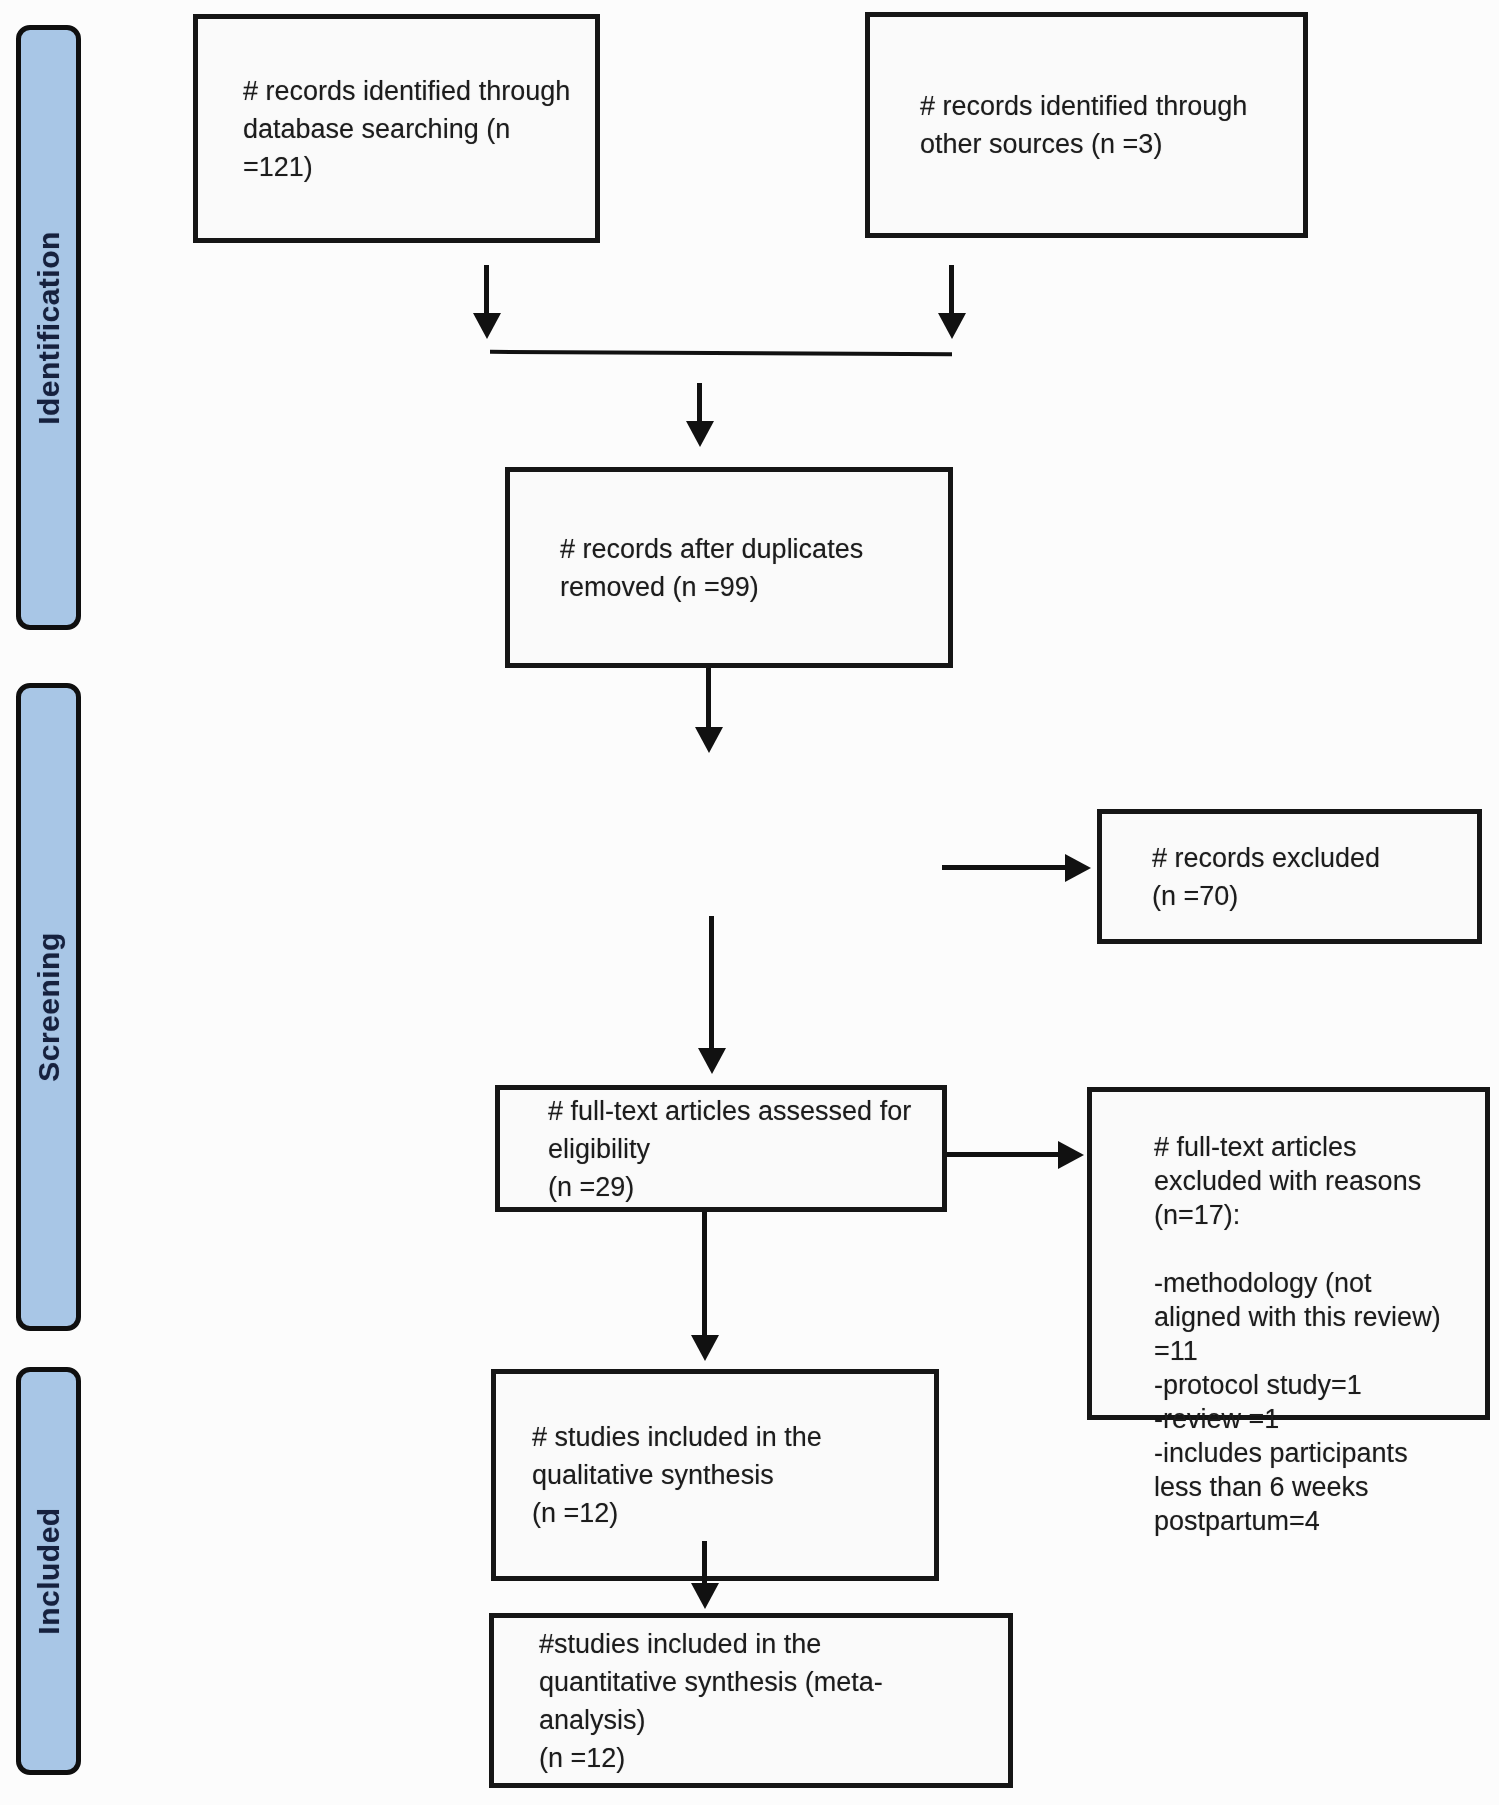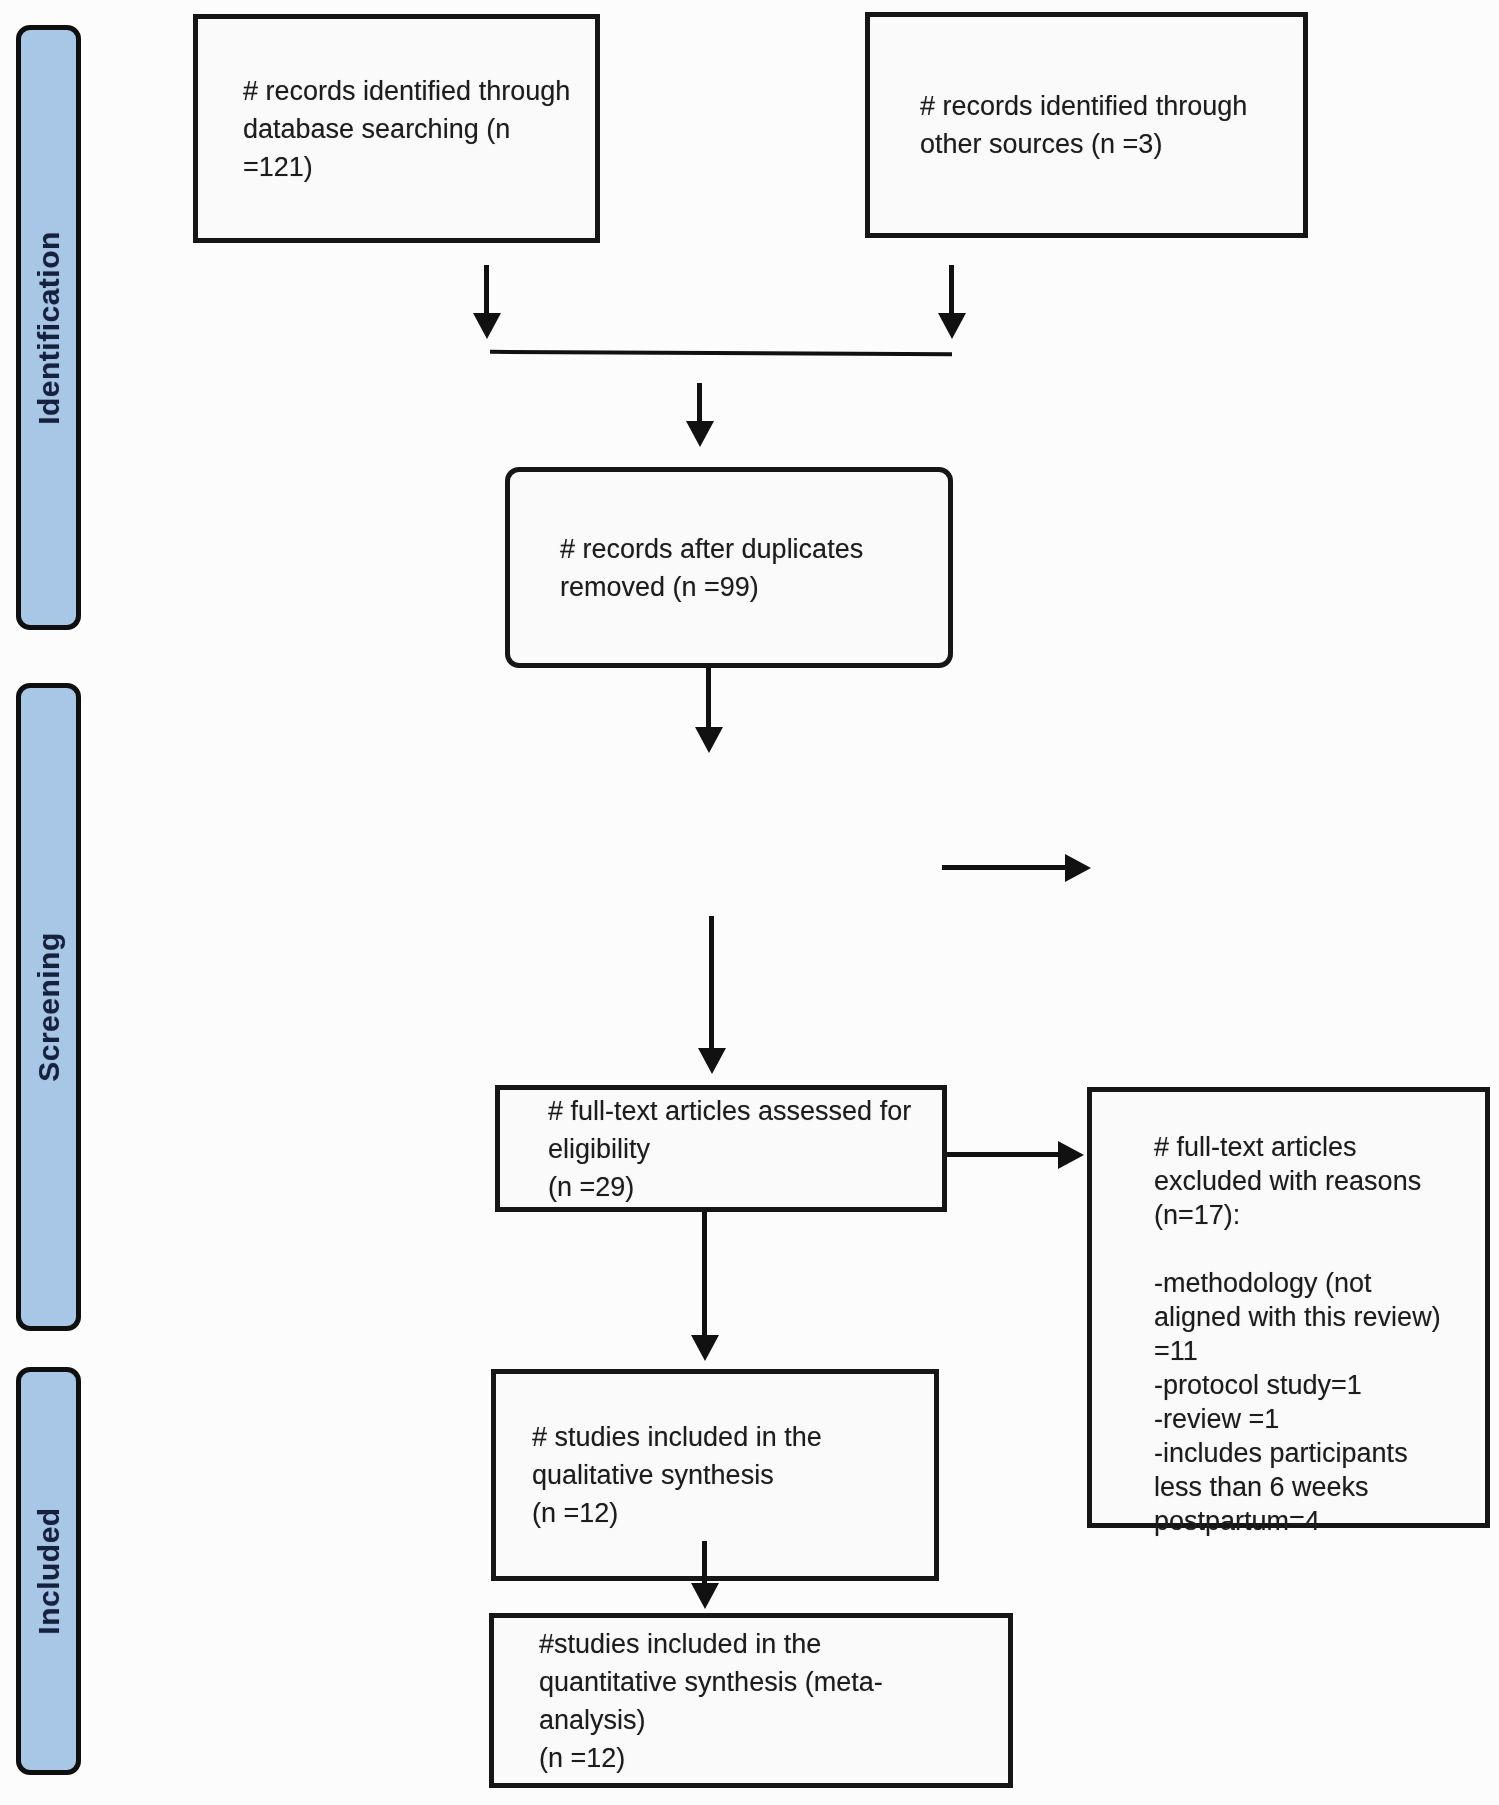--- a/index.html
+++ b/index.html
@@ -103,7 +103,7 @@
   <div class="merge-line" style="left:490px;top:351px;width:462px;"></div>
   <div class="arrow-v" style="left:697px;top:383px;height:39px;"></div>
 
-  <div class="fbox" style="left:505px;top:467px;width:448px;height:201px;padding-left:50px;padding-right:20px;border-radius:14px;">
+  <div class="fbox" style="left:505px;top:467px;width:448px;height:201px;padding-left:50px;padding-right:20px;">
     <span class="txt"># records after duplicates
 removed (n =99)</span>
   </div>

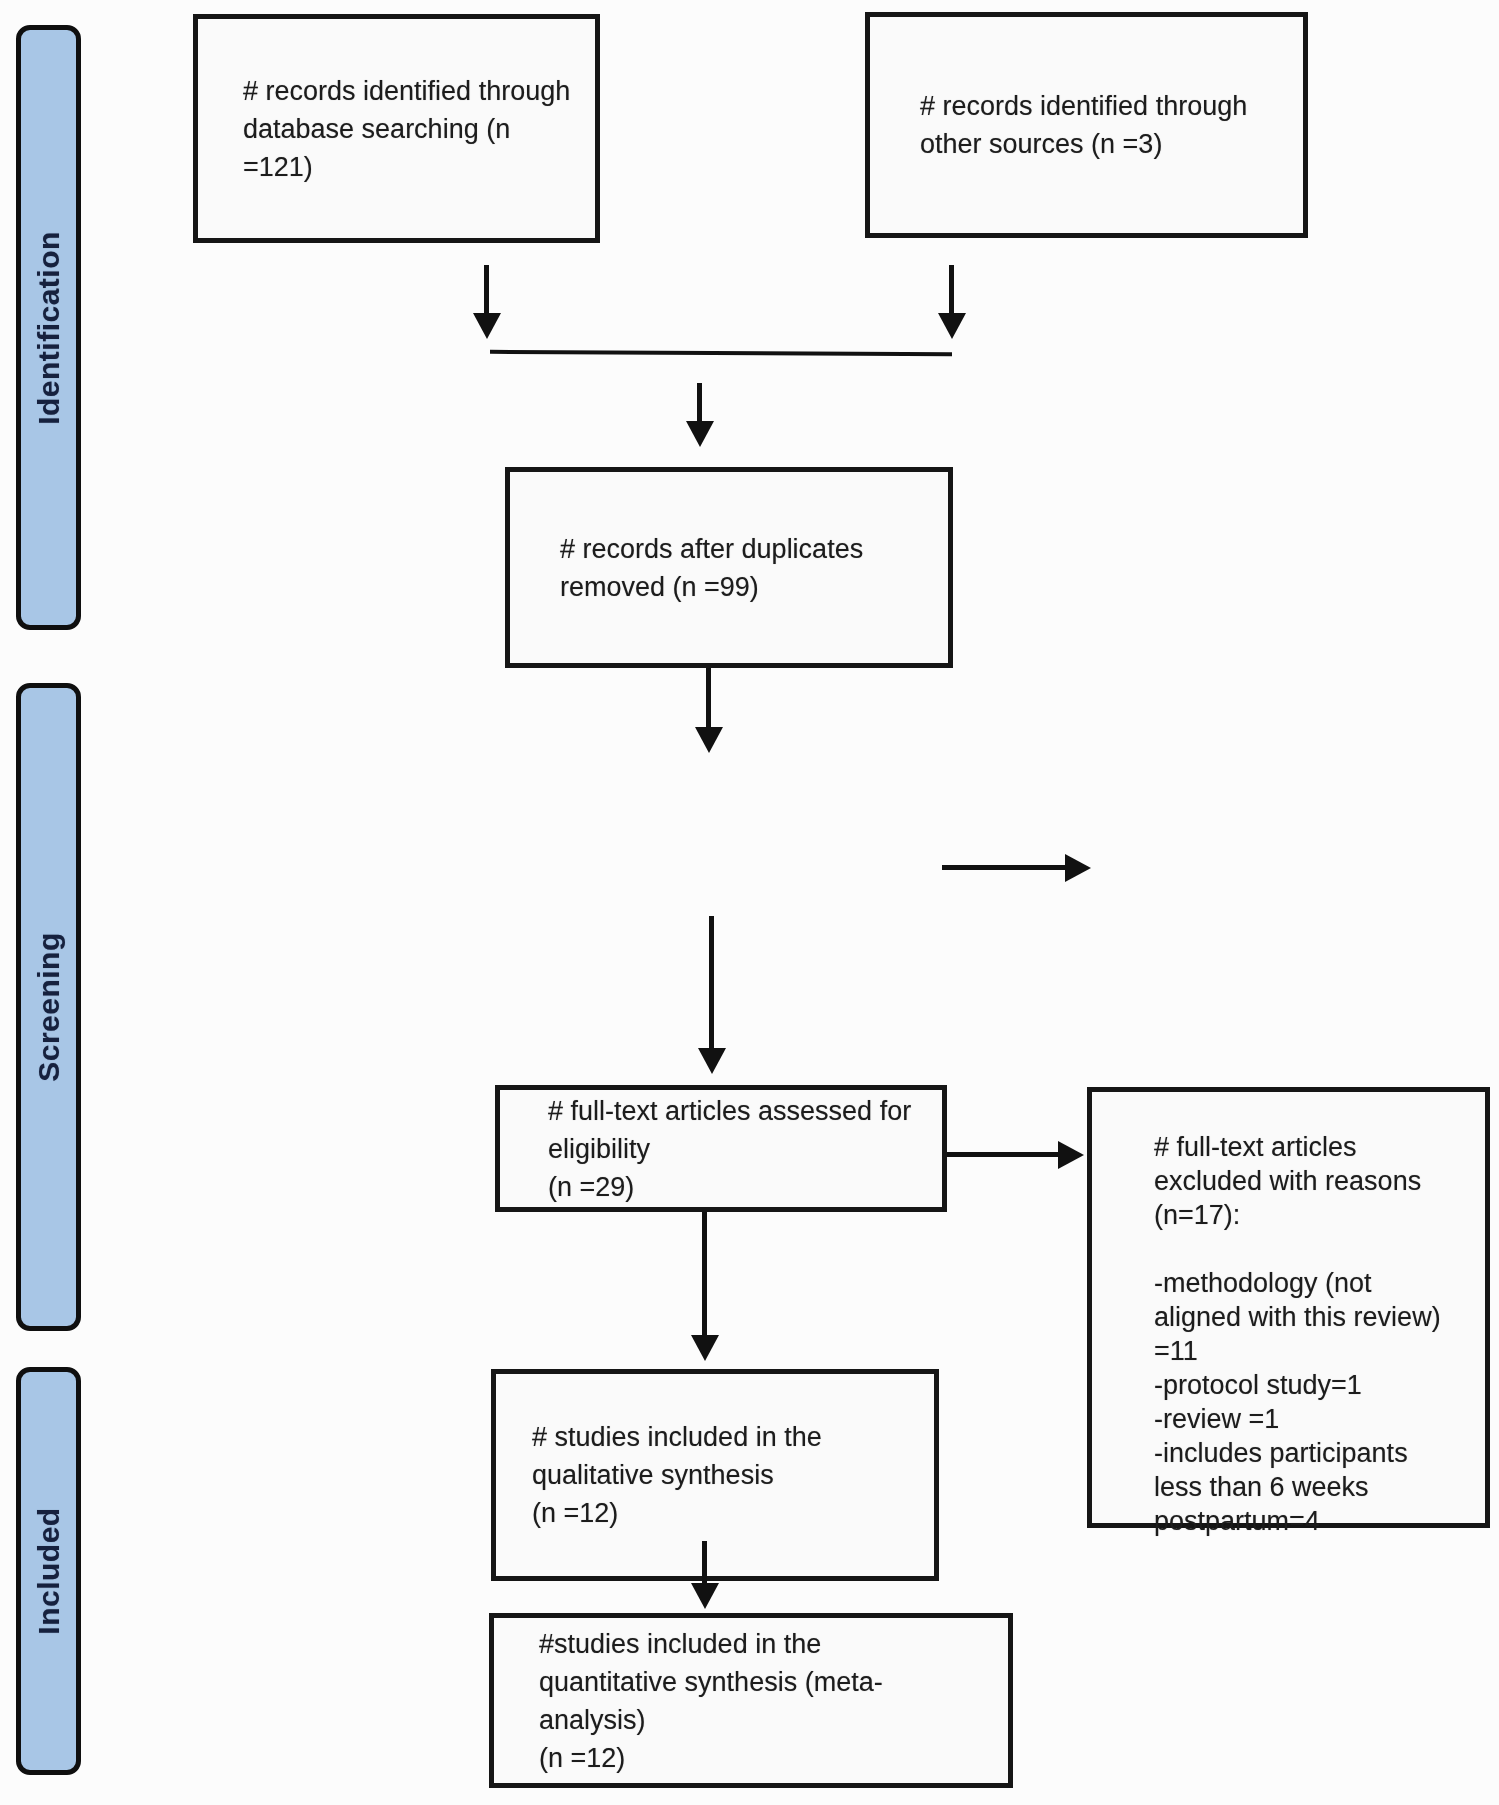--- a/index.html
+++ b/index.html
@@ -110,6 +110,10 @@
   <div class="arrow-v" style="left:706px;top:668px;height:60px;"></div>
 
   <div class="arrow-h" style="left:942px;top:865px;width:124px;"></div>
+  <div class="fbox" style="left:1097px;top:809px;width:385px;height:135px;padding-left:50px;padding-right:20px;">
+    <span class="txt"># records excluded
+(n =70)</span>
+  </div>
   <div class="arrow-v" style="left:709px;top:916px;height:133px;"></div>
 
   <div class="fbox" style="left:495px;top:1085px;width:452px;height:127px;padding-left:48px;padding-right:6px;">

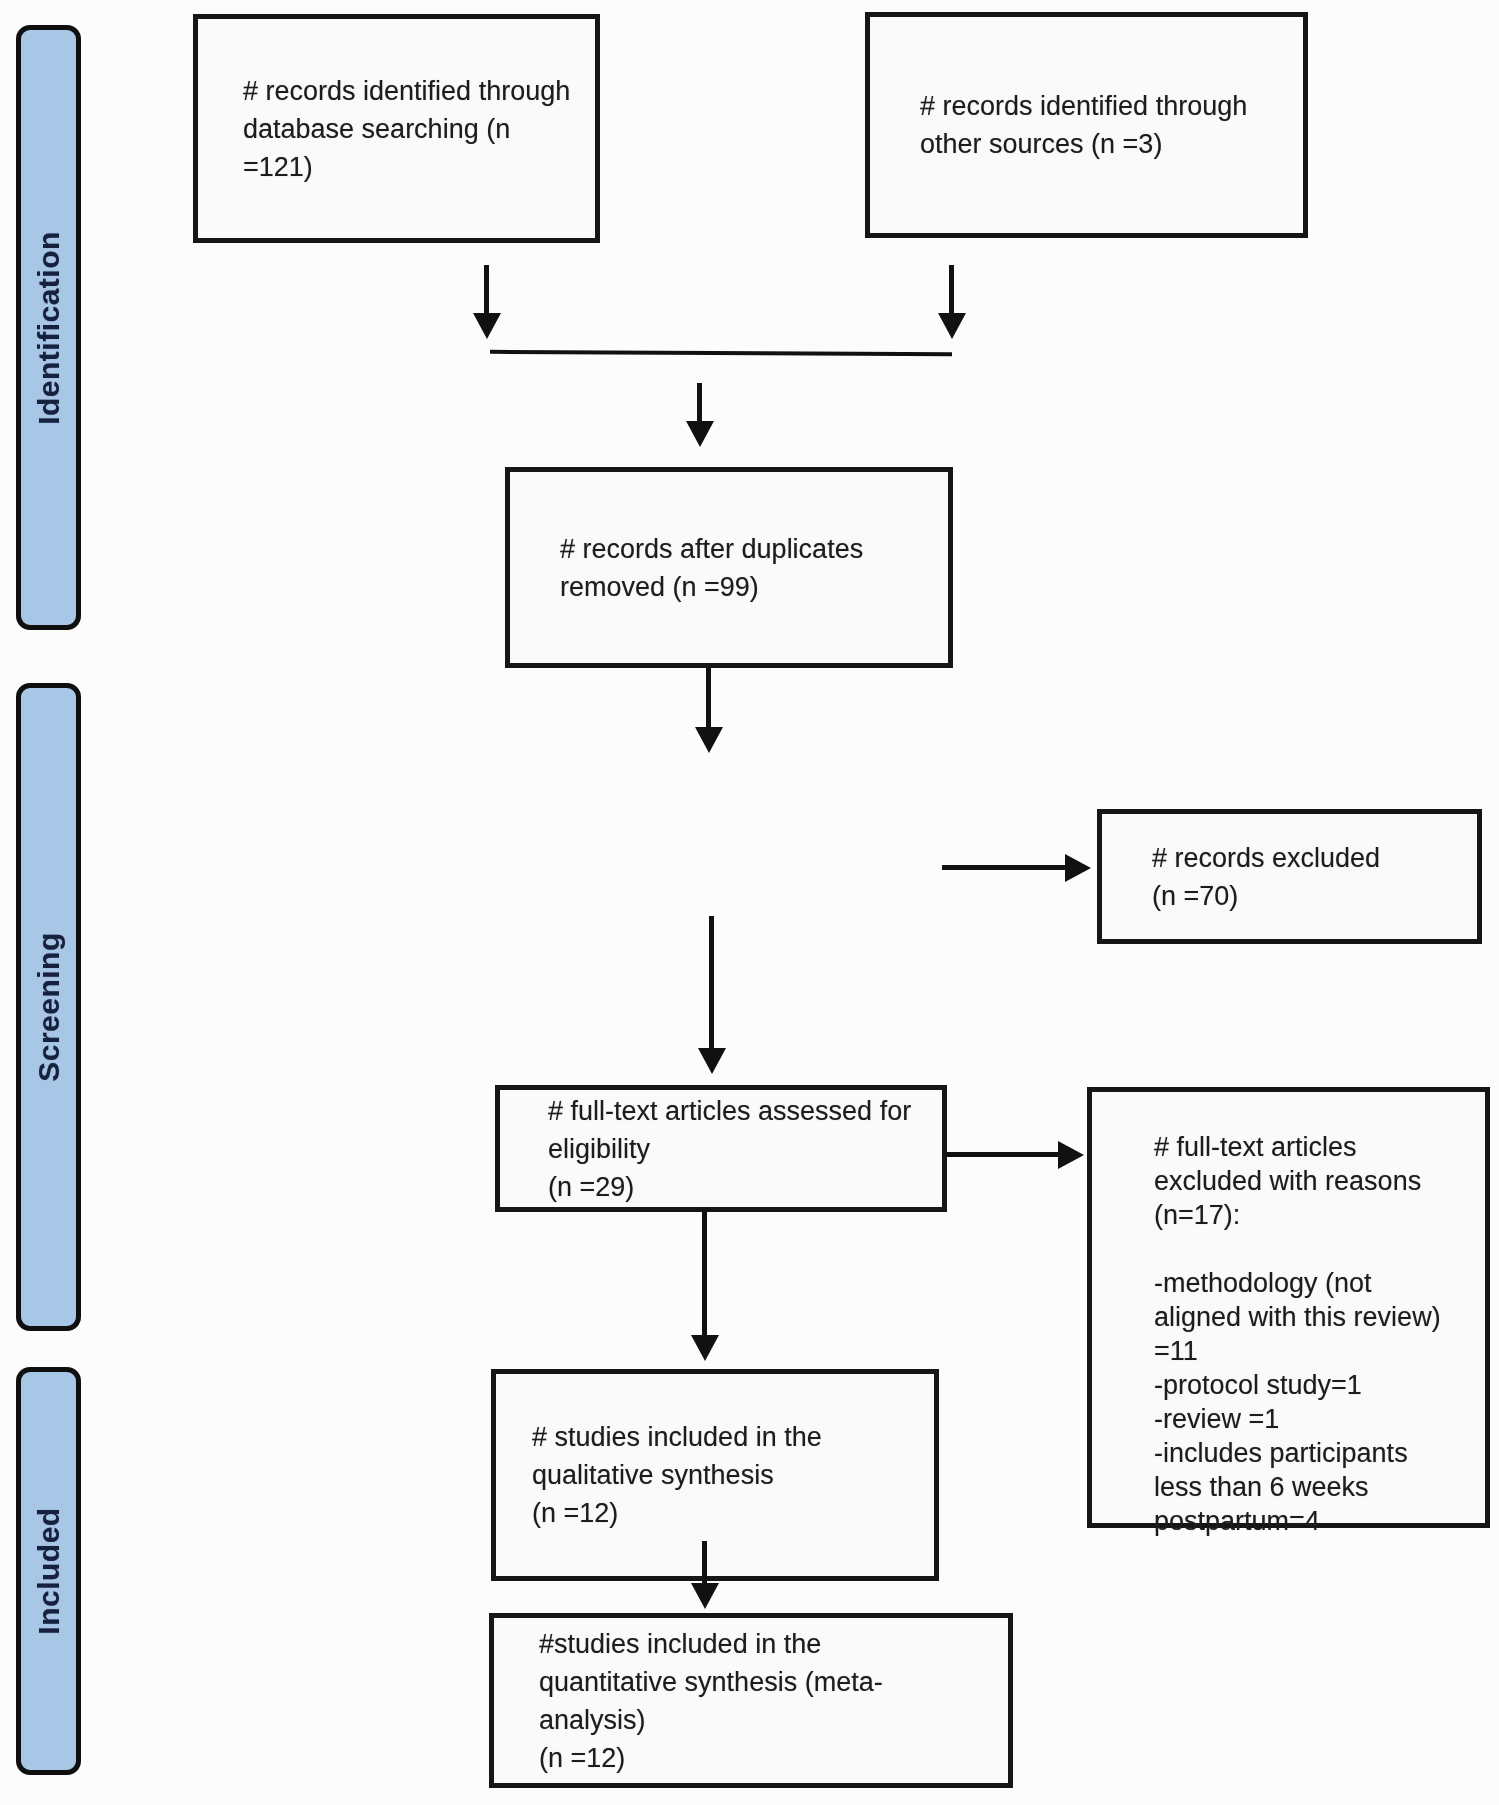--- a/index.html
+++ b/index.html
@@ -122,7 +122,7 @@
 (n =29)</span>
   </div>
   <div class="arrow-h" style="left:947px;top:1152px;width:112px;"></div>
-  <div class="fbox top-align" style="left:1087px;top:1087px;width:403px;height:441px;padding:38px 18px 0 62px;line-height:34px;">
+  <div class="fbox top-align" style="left:1087px;top:1087px;width:403px;height:333px;padding:38px 18px 0 62px;line-height:34px;">
     <span class="txt"># full-text articles
 excluded with reasons
 (n=17):

